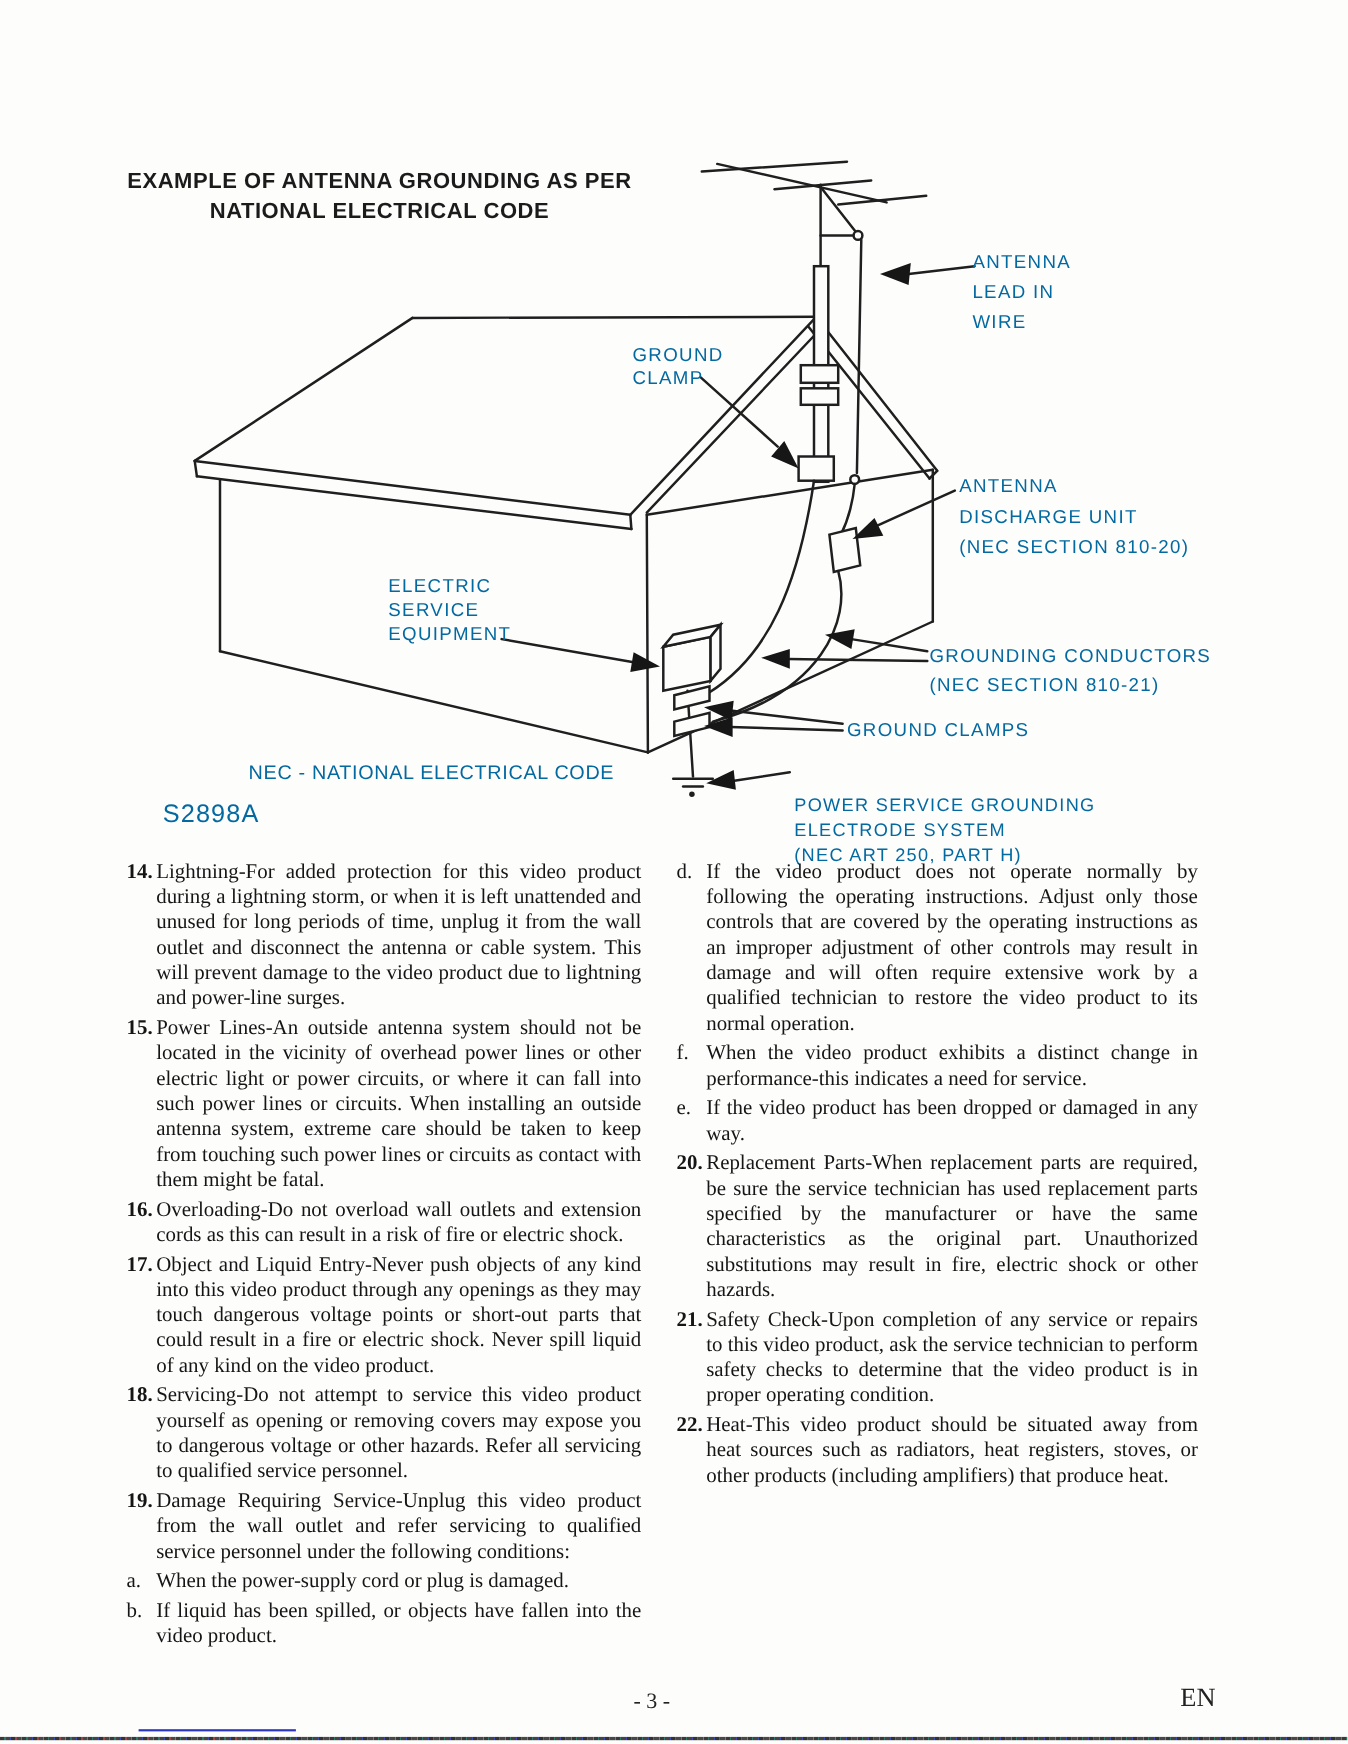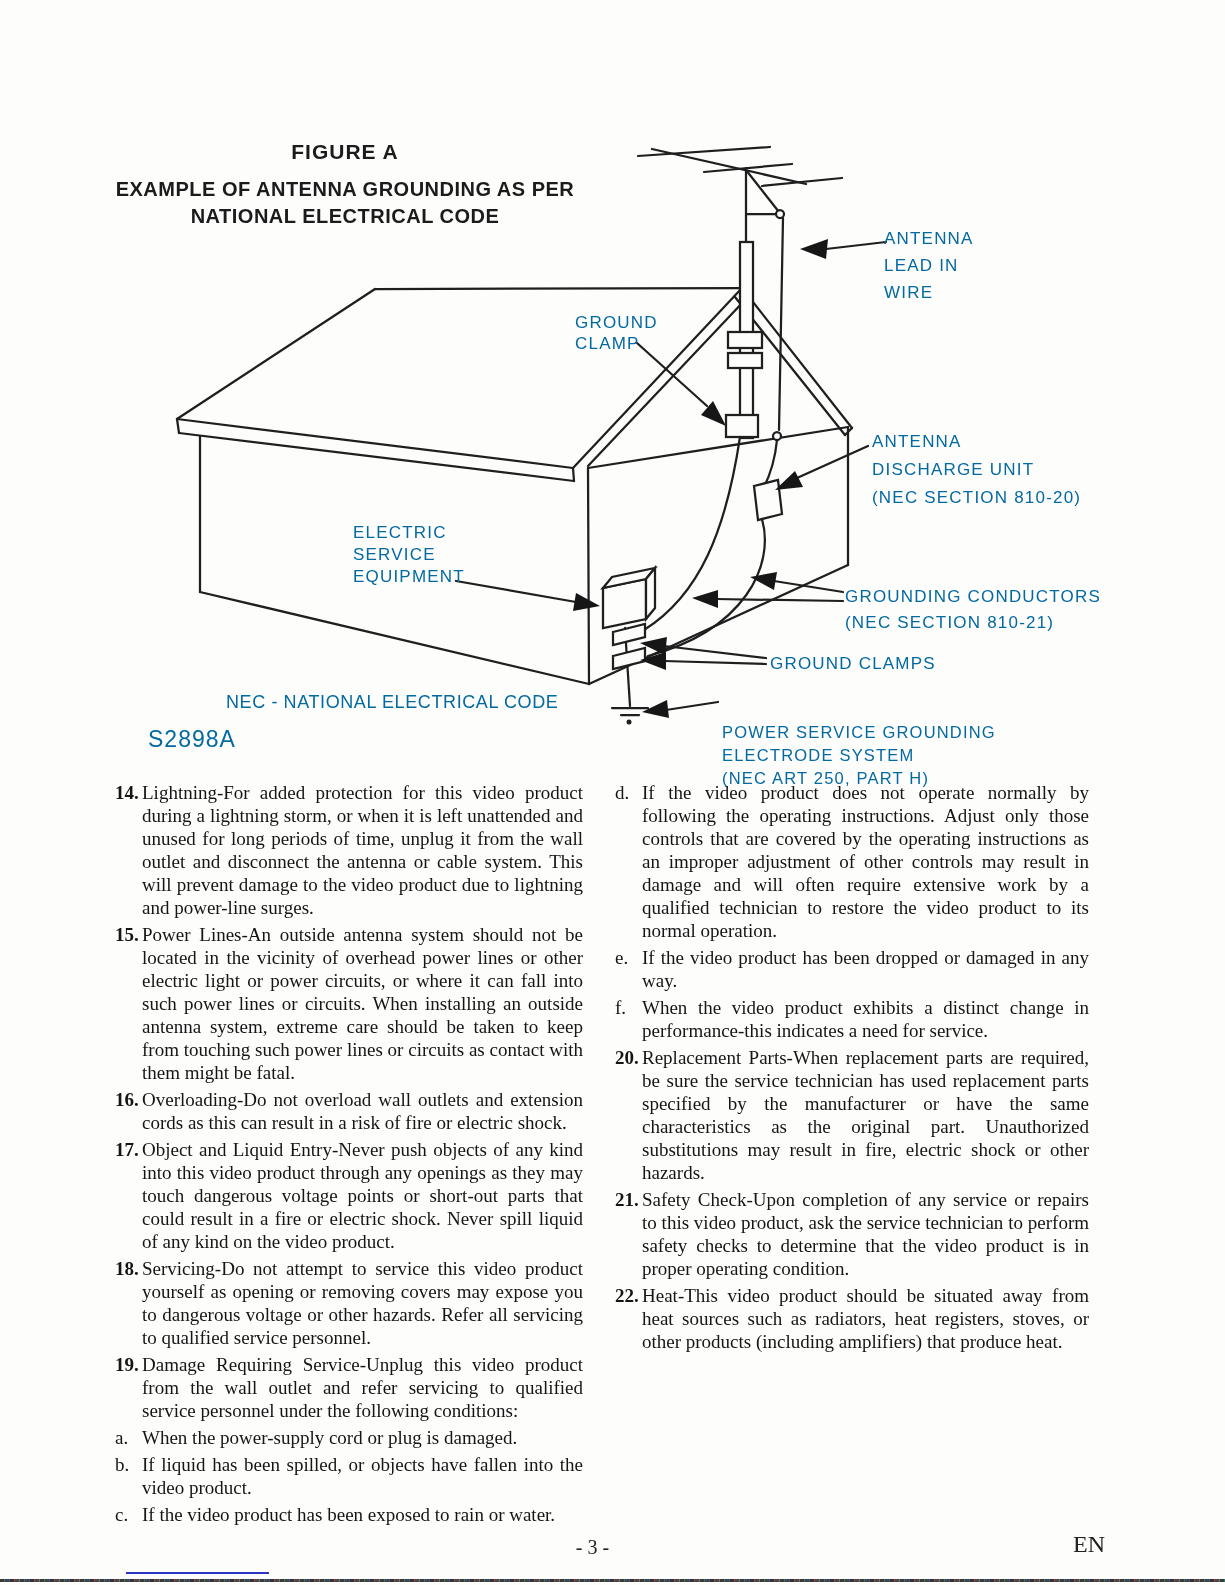--- a/index.html
+++ b/index.html
@@ -54,7 +54,6 @@
 <body>
 
 <div class="fig-title-block">
-  <div class="fig-title">FIGURE A</div>
   <div class="fig-subtitle">EXAMPLE OF ANTENNA GROUNDING AS PER
 NATIONAL ELECTRICAL CODE</div>
 </div>

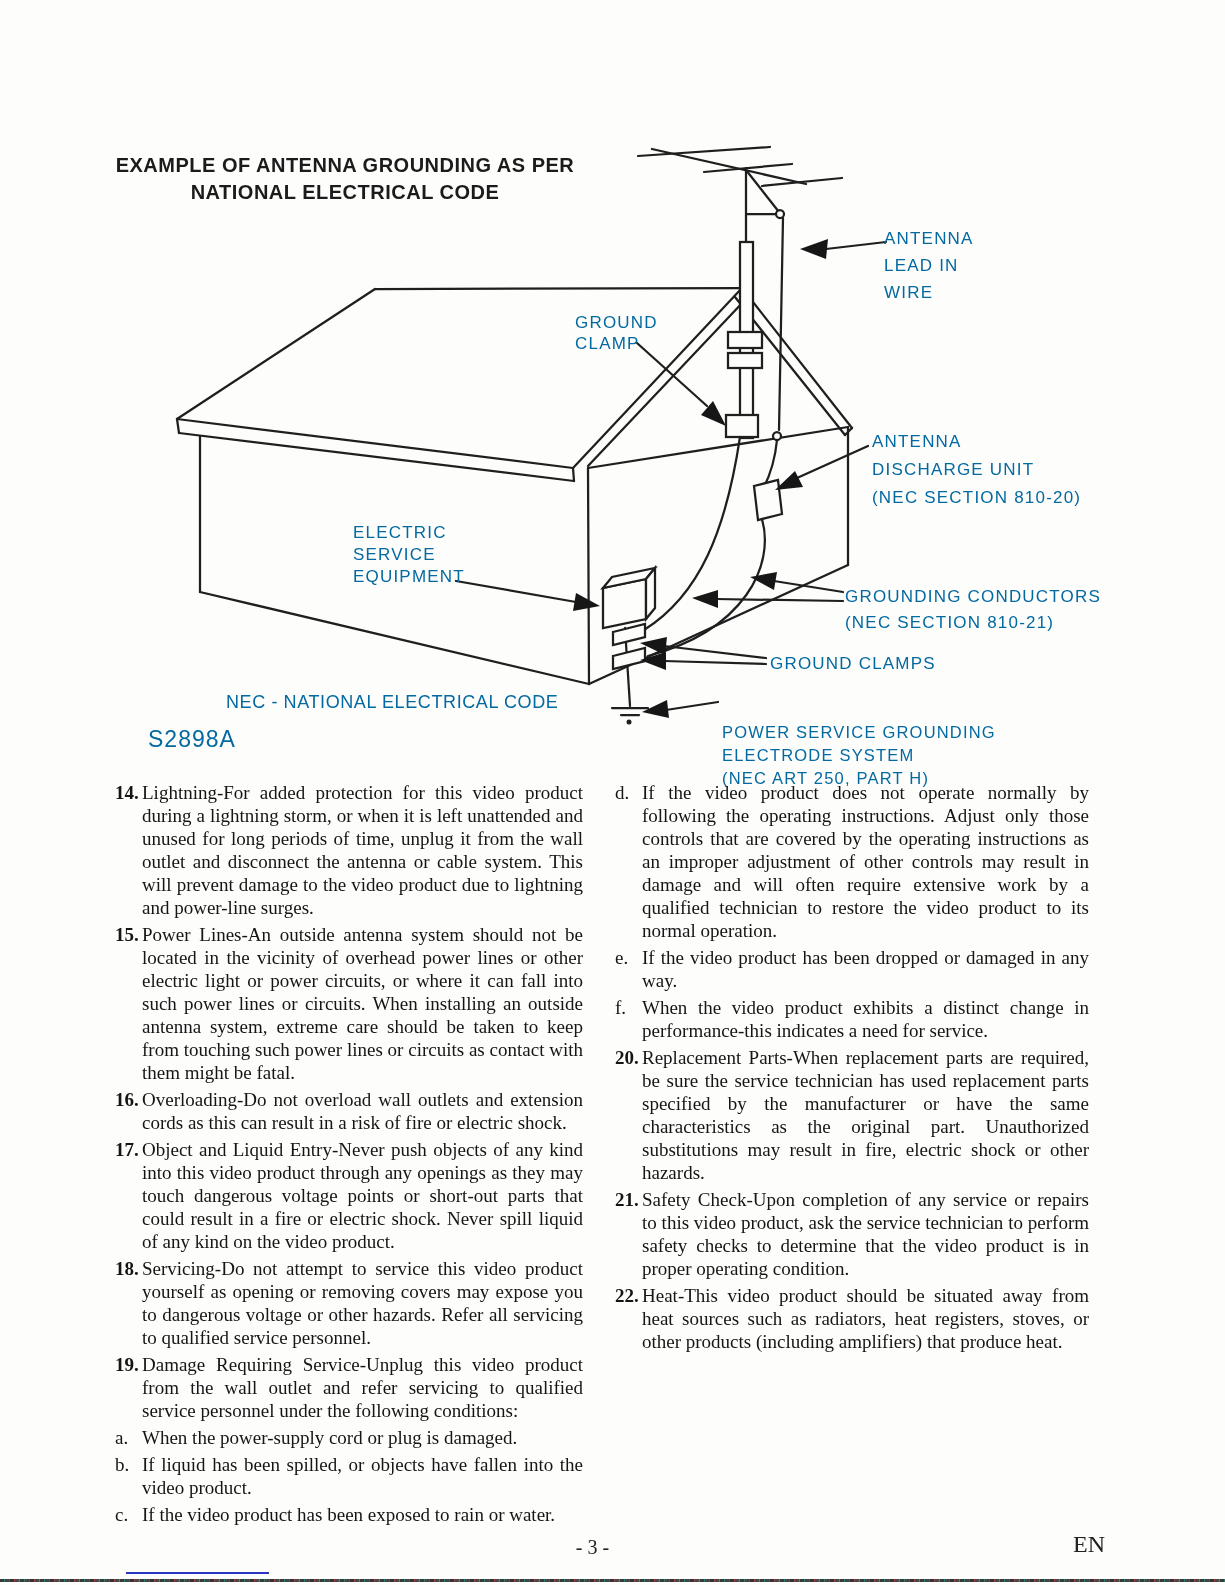--- a/index.html
+++ b/index.html
@@ -176,8 +176,8 @@
   </div>
 <div class="col" id="col-right">
     <p class="item lettered"><span class="marker">d.</span><span>If the video product does not operate normally by following the operating instructions. Adjust only those controls that are covered by the operating instructions as an improper adjustment of other controls may result in damage and will often require extensive work by a qualified technician to restore the video product to its normal operation.</span></p>
+    <p class="item lettered"><span class="marker">f.</span><span>When the video product exhibits a distinct change in performance-this indicates a need for service.</span></p>
     <p class="item lettered"><span class="marker">e.</span><span>If the video product has been dropped or damaged in any way.</span></p>
-    <p class="item lettered"><span class="marker">f.</span><span>When the video product exhibits a distinct change in performance-this indicates a need for service.</span></p>
     <p class="item numbered"><span class="marker">20.</span><b>Replacement Parts</b><span>-When replacement parts are required, be sure the service technician has used replacement parts specified by the manufacturer or have the same characteristics as the original part. Unauthorized substitutions may result in fire, electric shock or other hazards.</span></p>
     <p class="item numbered"><span class="marker">21.</span><b>Safety Check</b><span>-Upon completion of any service or repairs to this video product, ask the service technician to perform safety checks to determine that the video product is in proper operating condition.</span></p>
     <p class="item numbered"><span class="marker">22.</span><b>Heat</b><span>-This video product should be situated away from heat sources such as radiators, heat registers, stoves, or other products (including amplifiers) that produce heat.</span></p>

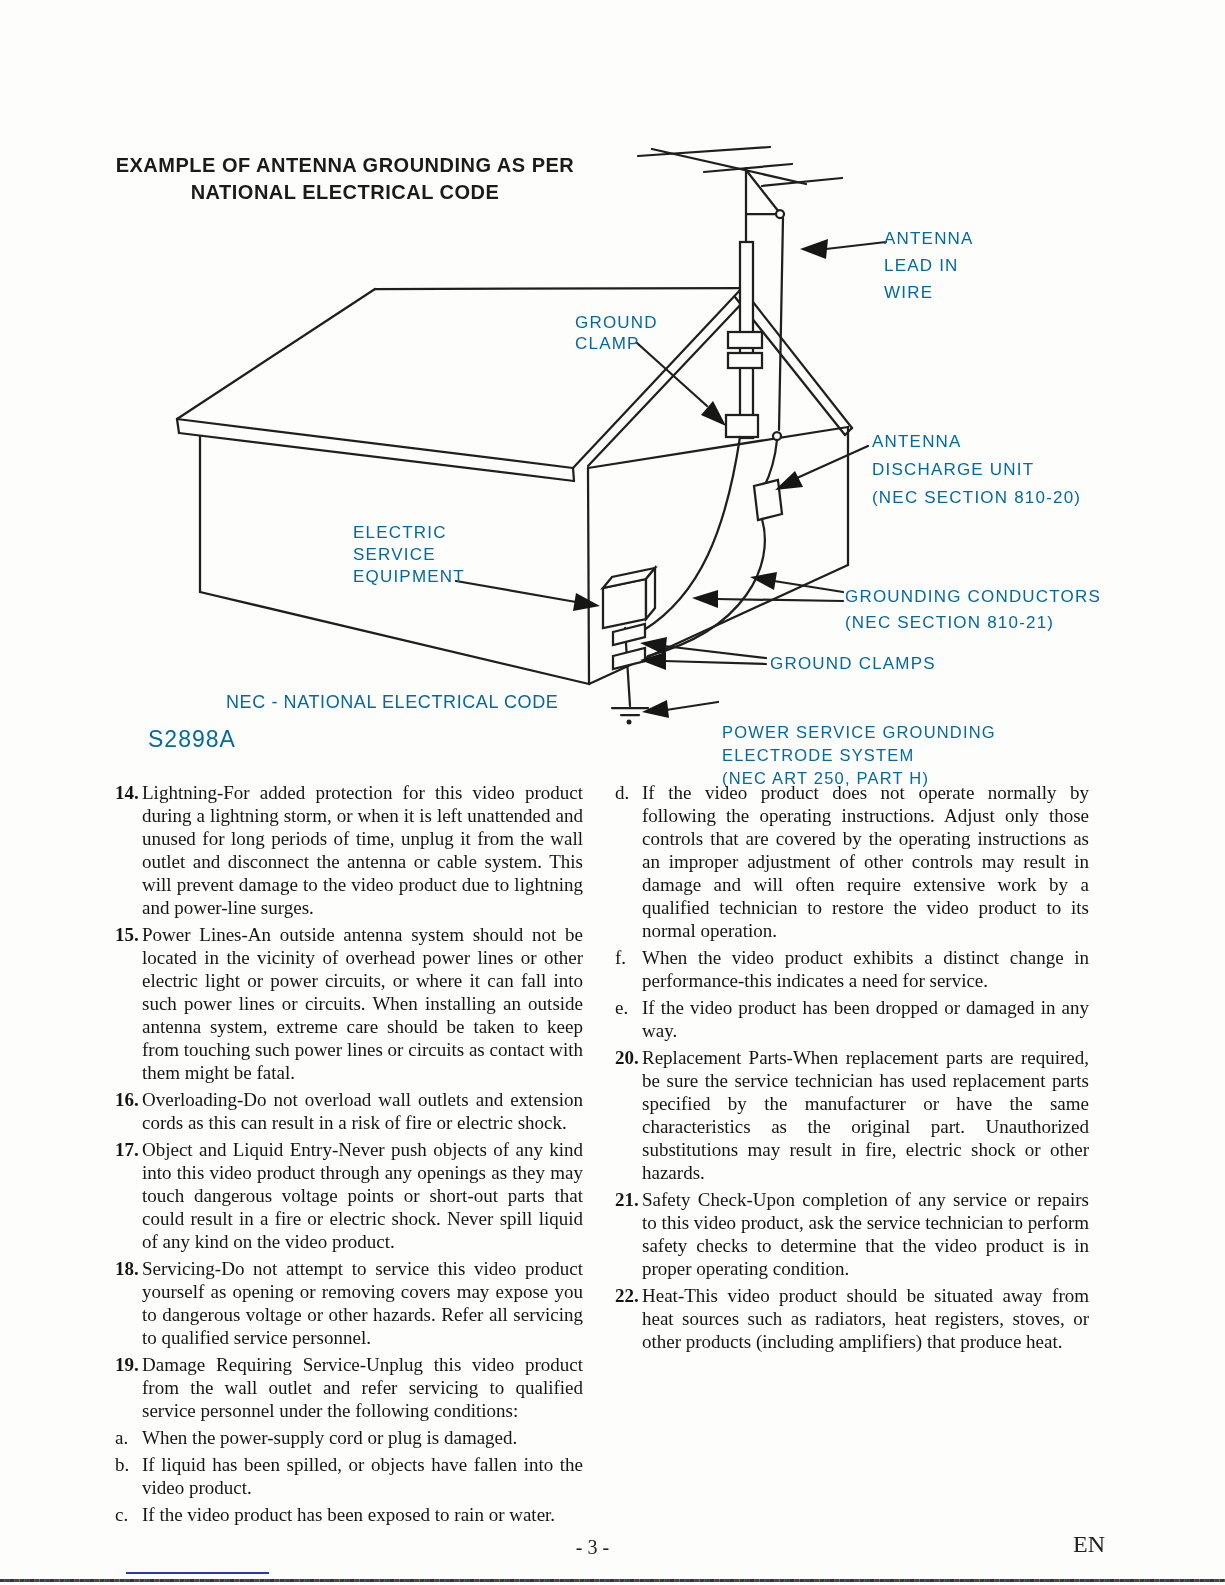--- a/index.html
+++ b/index.html
@@ -172,7 +172,6 @@
     <p class="item numbered"><span class="marker">19.</span><b>Damage Requiring Service</b><span>-Unplug this video product from the wall outlet and refer servicing to qualified service personnel under the following conditions:</span></p>
     <p class="item lettered"><span class="marker">a.</span><span>When the power-supply cord or plug is damaged.</span></p>
     <p class="item lettered"><span class="marker">b.</span><span>If liquid has been spilled, or objects have fallen into the video product.</span></p>
-    <p class="item lettered"><span class="marker">c.</span><span>If the video product has been exposed to rain or water.</span></p>
   </div>
 <div class="col" id="col-right">
     <p class="item lettered"><span class="marker">d.</span><span>If the video product does not operate normally by following the operating instructions. Adjust only those controls that are covered by the operating instructions as an improper adjustment of other controls may result in damage and will often require extensive work by a qualified technician to restore the video product to its normal operation.</span></p>

